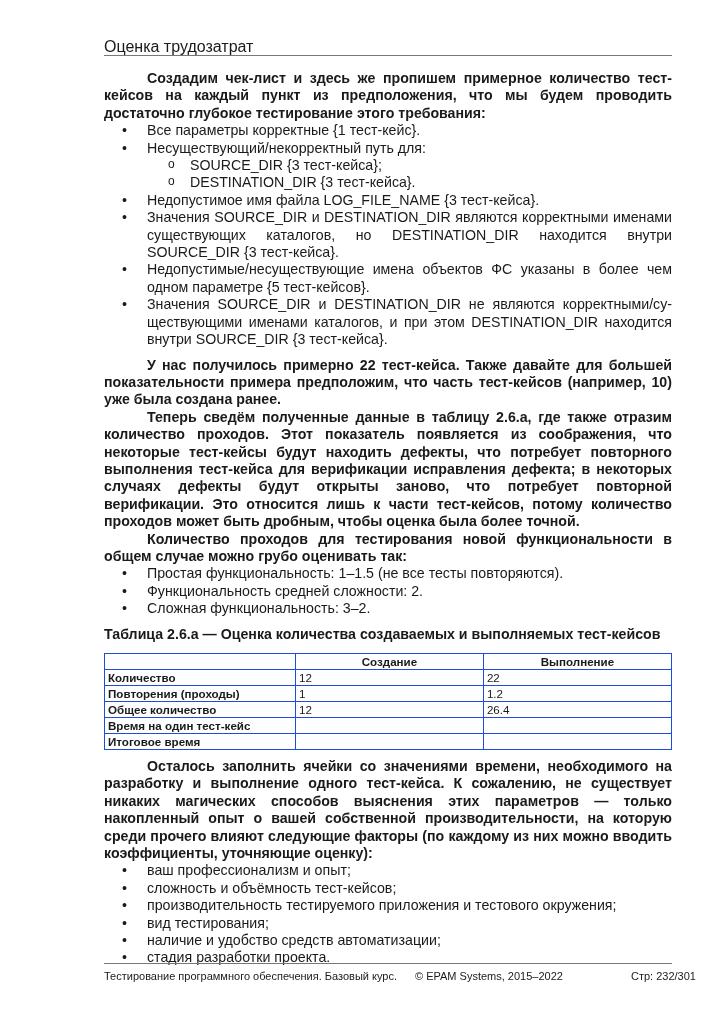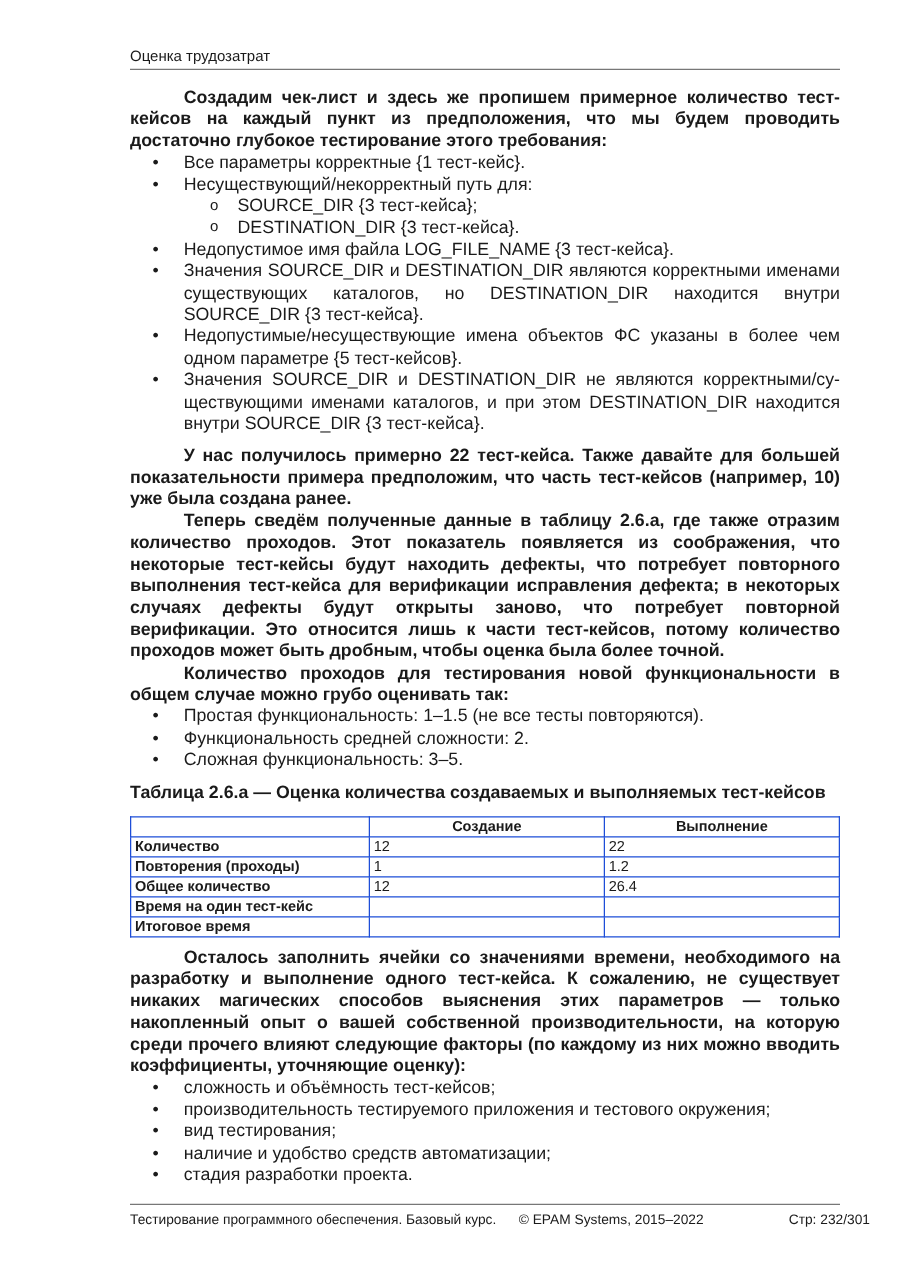--- a/index.html
+++ b/index.html
@@ -5,7 +5,7 @@
   html, body { margin: 0; padding: 0; background: #ffffff; }
   body { width: 725px; height: 1024px; position: relative; overflow: hidden;
          font-family: "Liberation Sans", sans-serif; color: #1a1a1a; }
-  .page-header { position: absolute; left: 104px; top: 38px; font-size: 12px; }
+  .page-header { position: absolute; left: 104px; top: 38px; font-size: 16px; }
   .header-rule { position: absolute; left: 104px; width: 568px; top: 55px; height: 0; border-top: 1px solid #777; }
   .content { position: absolute; left: 104px; top: 70px; width: 568px; font-size: 14.2px; line-height: 17.4px; }
   p { margin: 0; text-align: justify; font-weight: bold; }

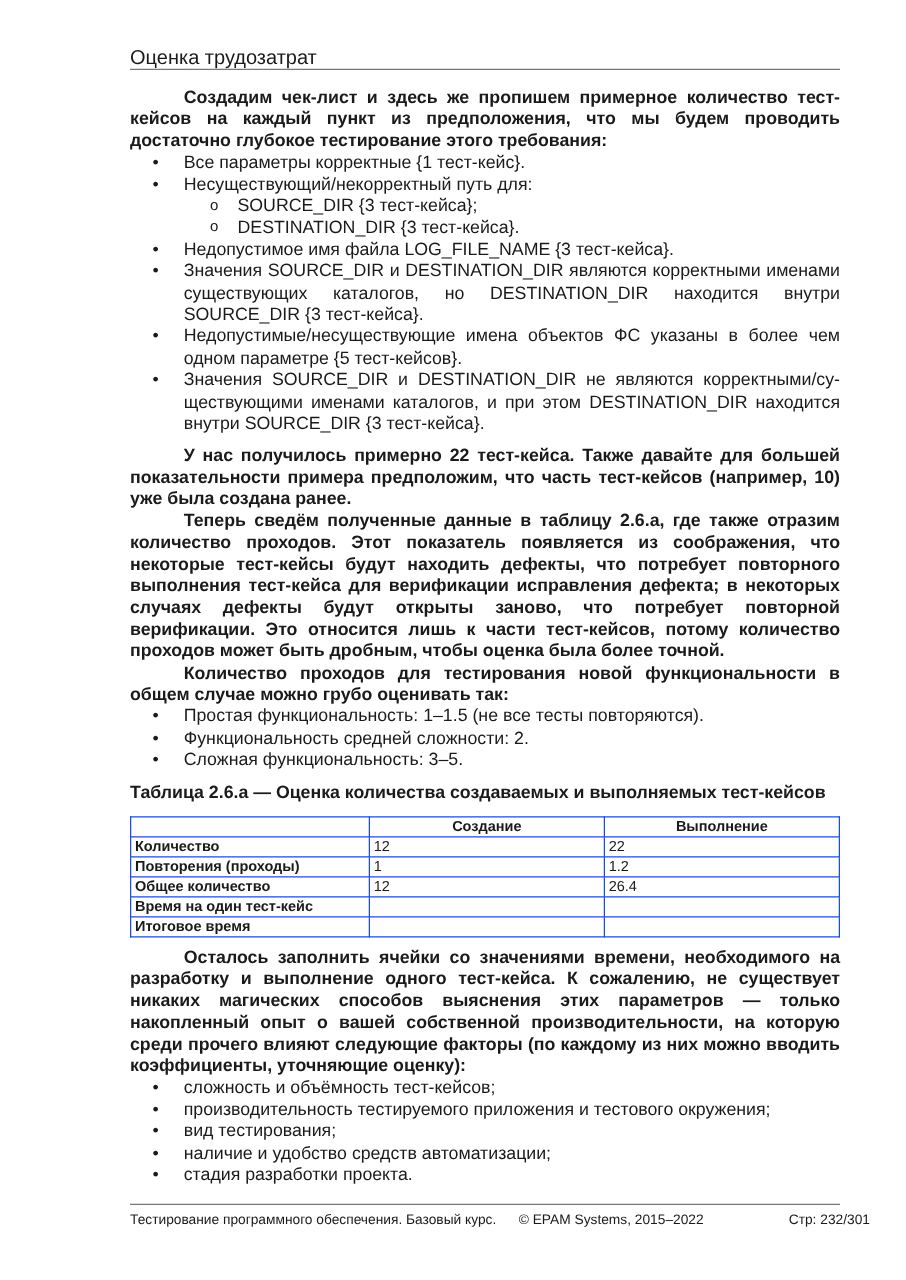--- a/index.html
+++ b/index.html
@@ -53,7 +53,7 @@
   <ul>
     <li class="b1">Простая функциональность: 1–1.5 (не все тесты повторяются).</li>
     <li class="b1">Функциональность средней сложности: 2.</li>
-    <li class="b1">Сложная функциональность: 3–5.</li>
+    <li class="b1">Сложная функциональность: 3–2.</li>
   </ul>
   <p class="caption">Таблица 2.6.a — Оценка количества создаваемых и выполняемых тест-кейсов</p>
   <table>

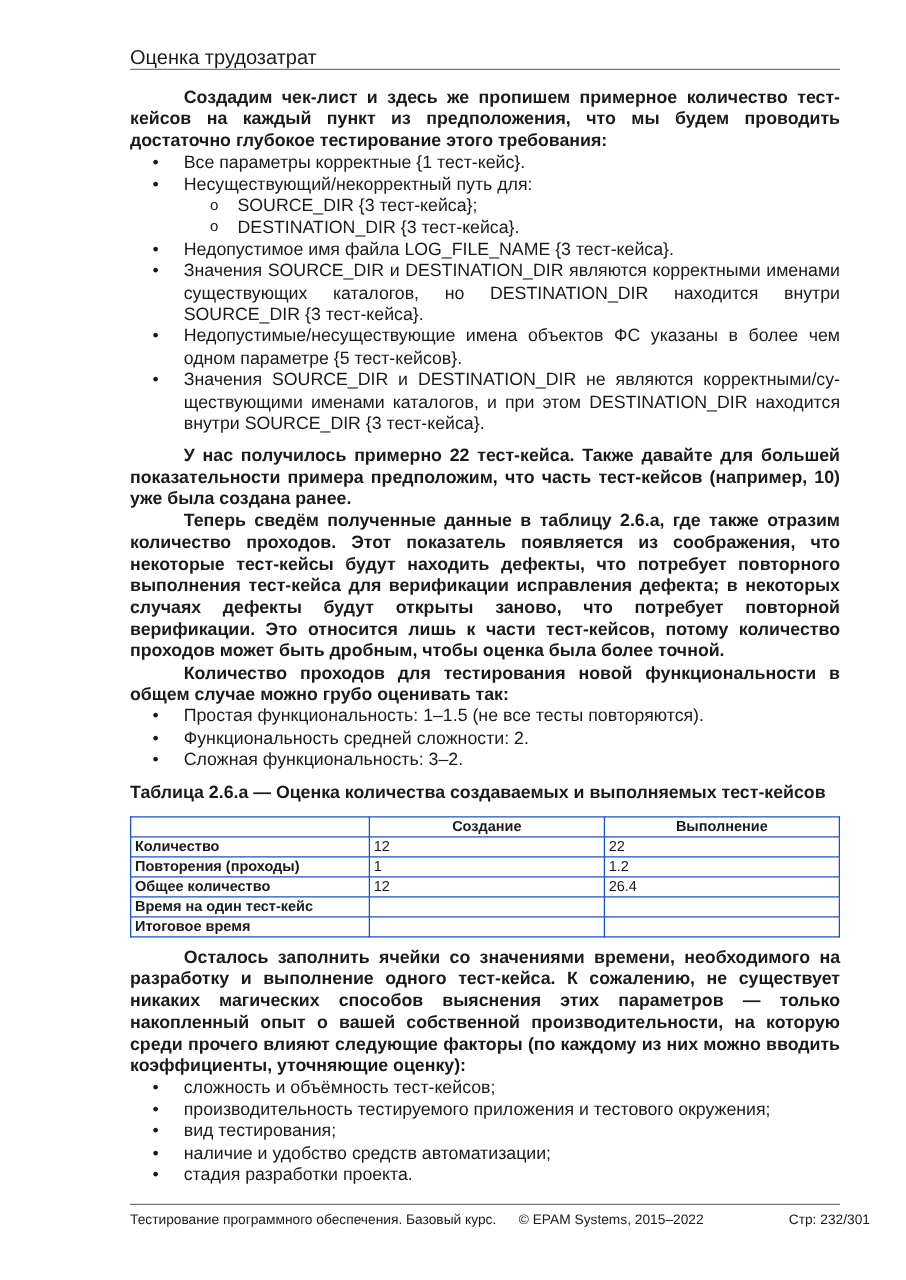--- a/index.html
+++ b/index.html
@@ -93,6 +93,7 @@
   <div class="gap"></div>
   <p class="indent">Осталось заполнить ячейки со значениями времени, необходимого на разра­ботку и выполнение одного тест-кейса. К сожалению, не существует никаких маги­ческих способов выяснения этих параметров — только накопленный опыт о вашей собственной производительности, на которую среди прочего влияют следующие факторы (по каждому из них можно вводить коэффициенты, уточняющие оценку):</p>
   <ul>
+    <li class="b1">ваш профессионализм и опыт;</li>
     <li class="b1">сложность и объёмность тест-кейсов;</li>
     <li class="b1">производительность тестируемого приложения и тестового окружения;</li>
     <li class="b1">вид тестирования;</li>

